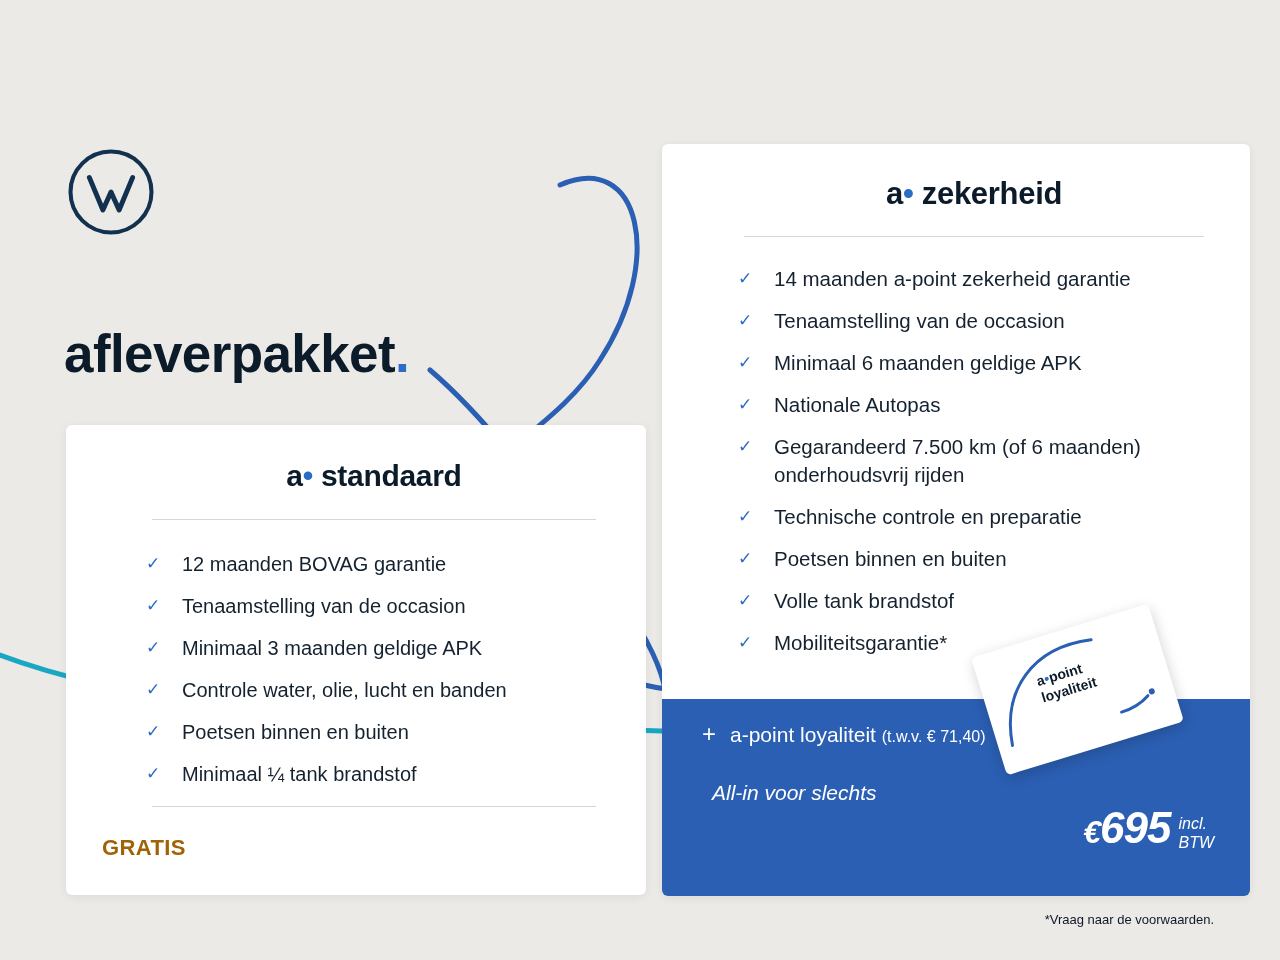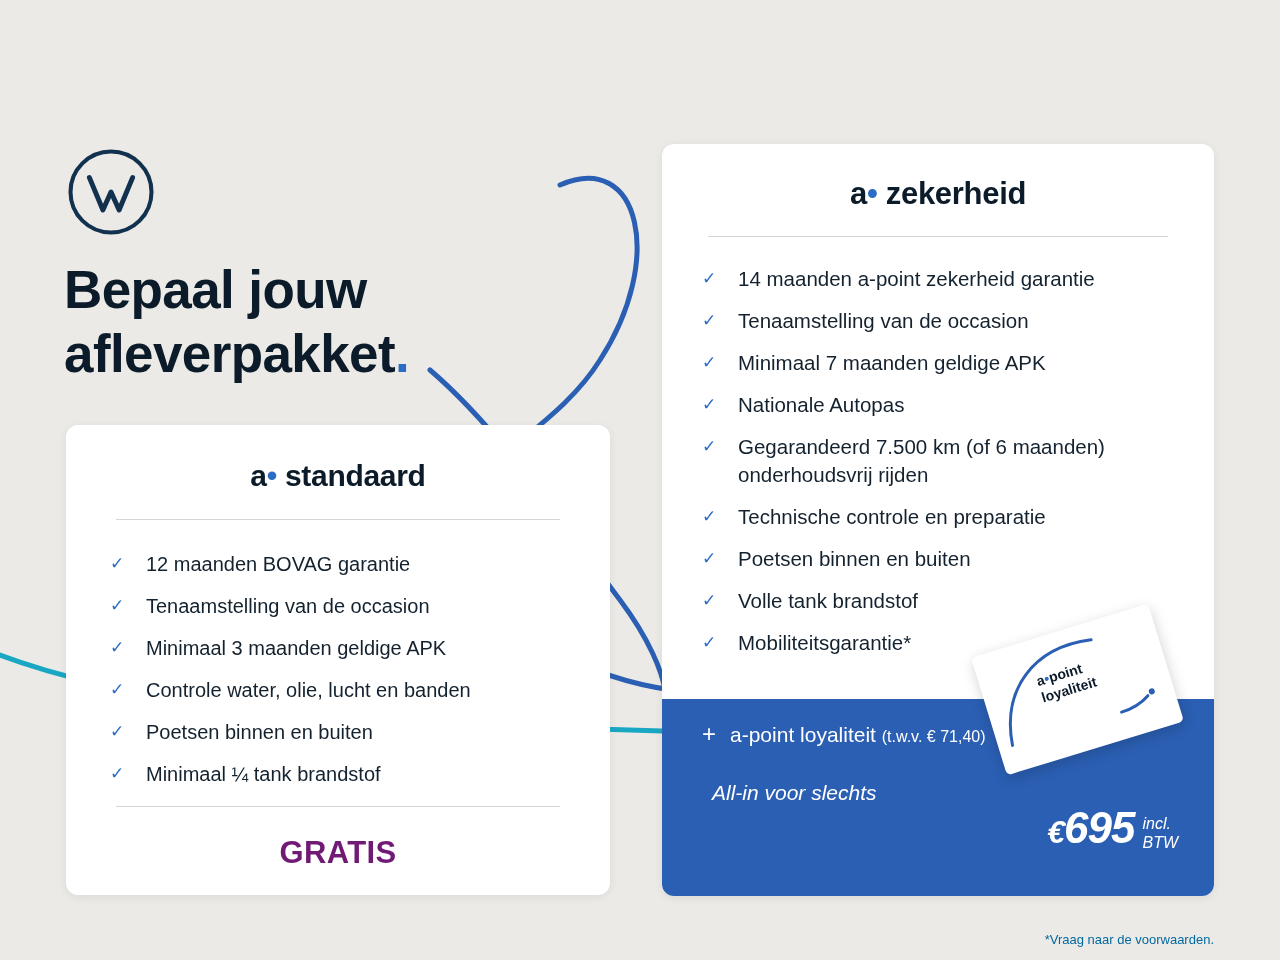--- a/index.html
+++ b/index.html
@@ -61,8 +61,9 @@
   .card {
     position: absolute;
     background: #ffffff;
-    border-radius: 12px;
+    border-radius: 6px;
     box-shadow: 0 2px 10px rgba(0,0,0,0.07);
+    padding-left: 36px;
   }
 
   .card-standaard {

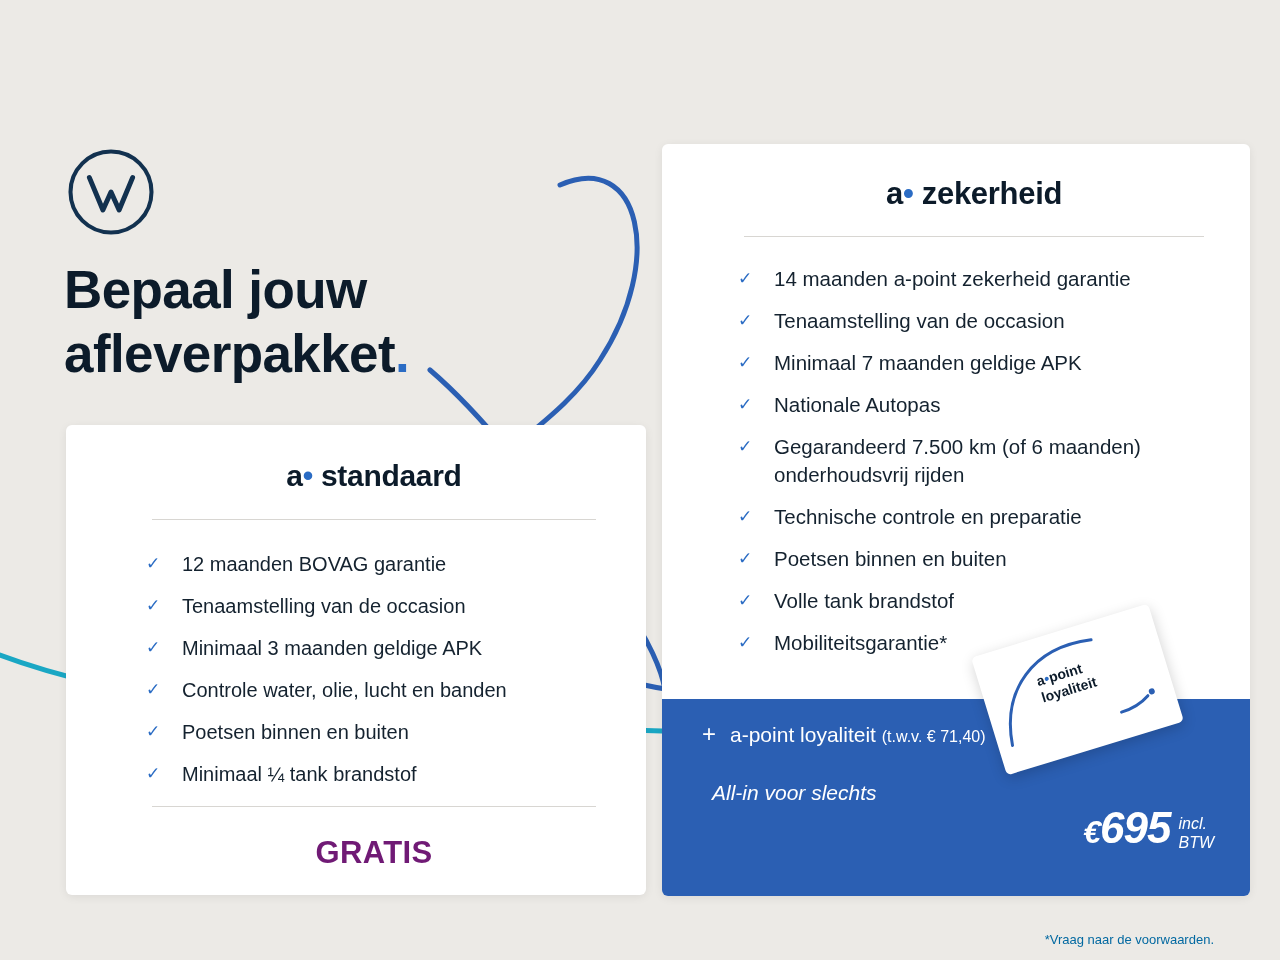--- a/index.html
+++ b/index.html
@@ -282,7 +282,7 @@
   </svg>
 
   <div class="headline">
-    <span>Bepaal jouw</span><br>
+    <br>
     <span>afleverpakket</span><span class="dot">.</span>
   </div>
 

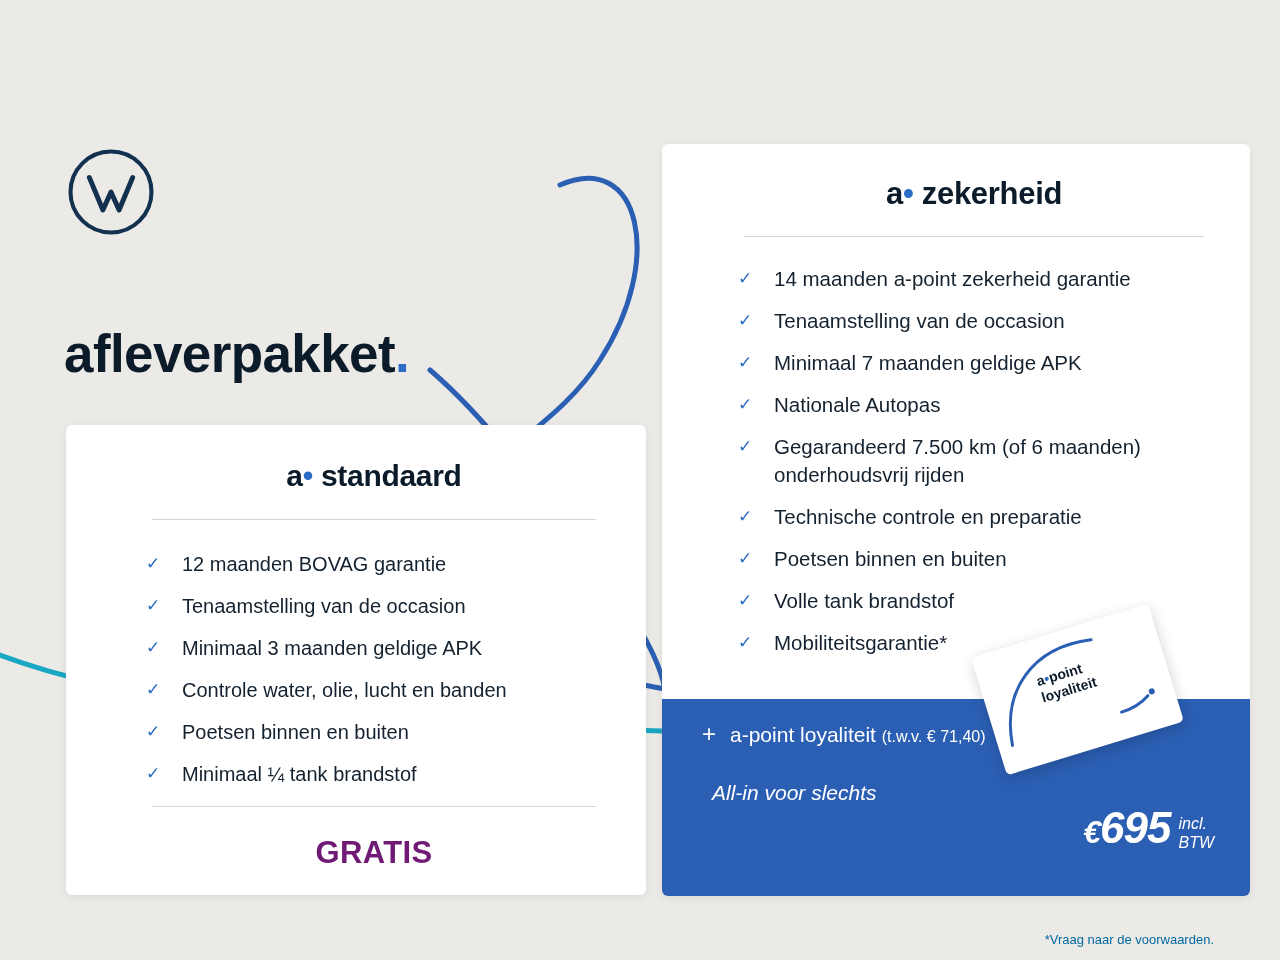--- a/index.html
+++ b/index.html
@@ -342,7 +342,7 @@
       </li>
       <li>
         <span class="check">✓</span>
-        <span class="feat-text">Minimaal 7 maanden geldige APK</span>
+        <span class="feat-text">Minimaal 6 maanden geldige APK</span>
       </li>
       <li>
         <span class="check">✓</span>

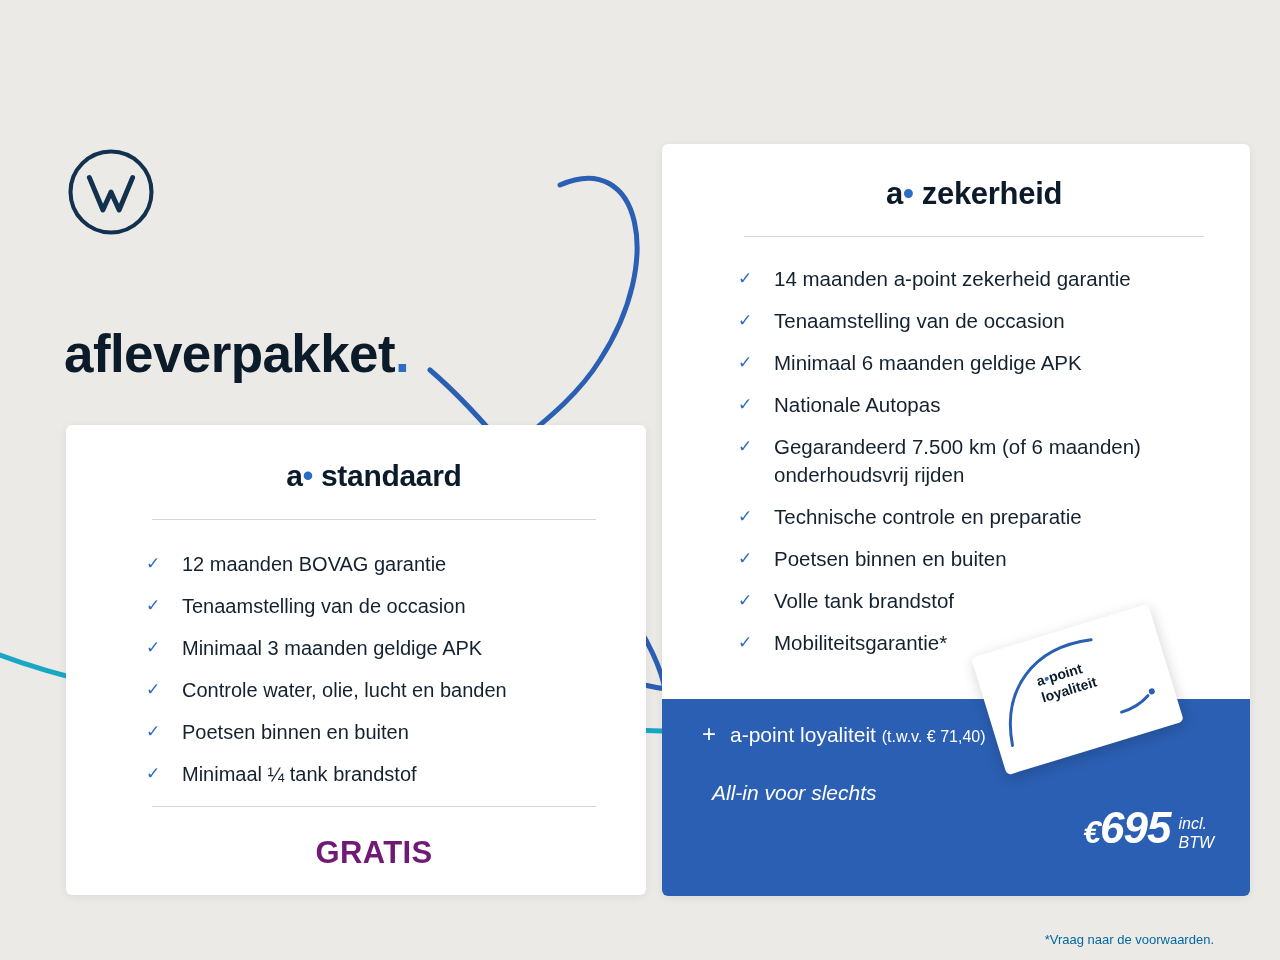--- a/index.html
+++ b/index.html
@@ -149,12 +149,12 @@
   }
 
   .gratis {
-    text-align: center;
-    font-size: 31px;
+    text-align: left;
+    font-size: 22px;
     font-weight: 700;
     letter-spacing: 0.4px;
     padding-top: 28px;
-    color: #701a75;
+    color: #a16207;
   }
 
   

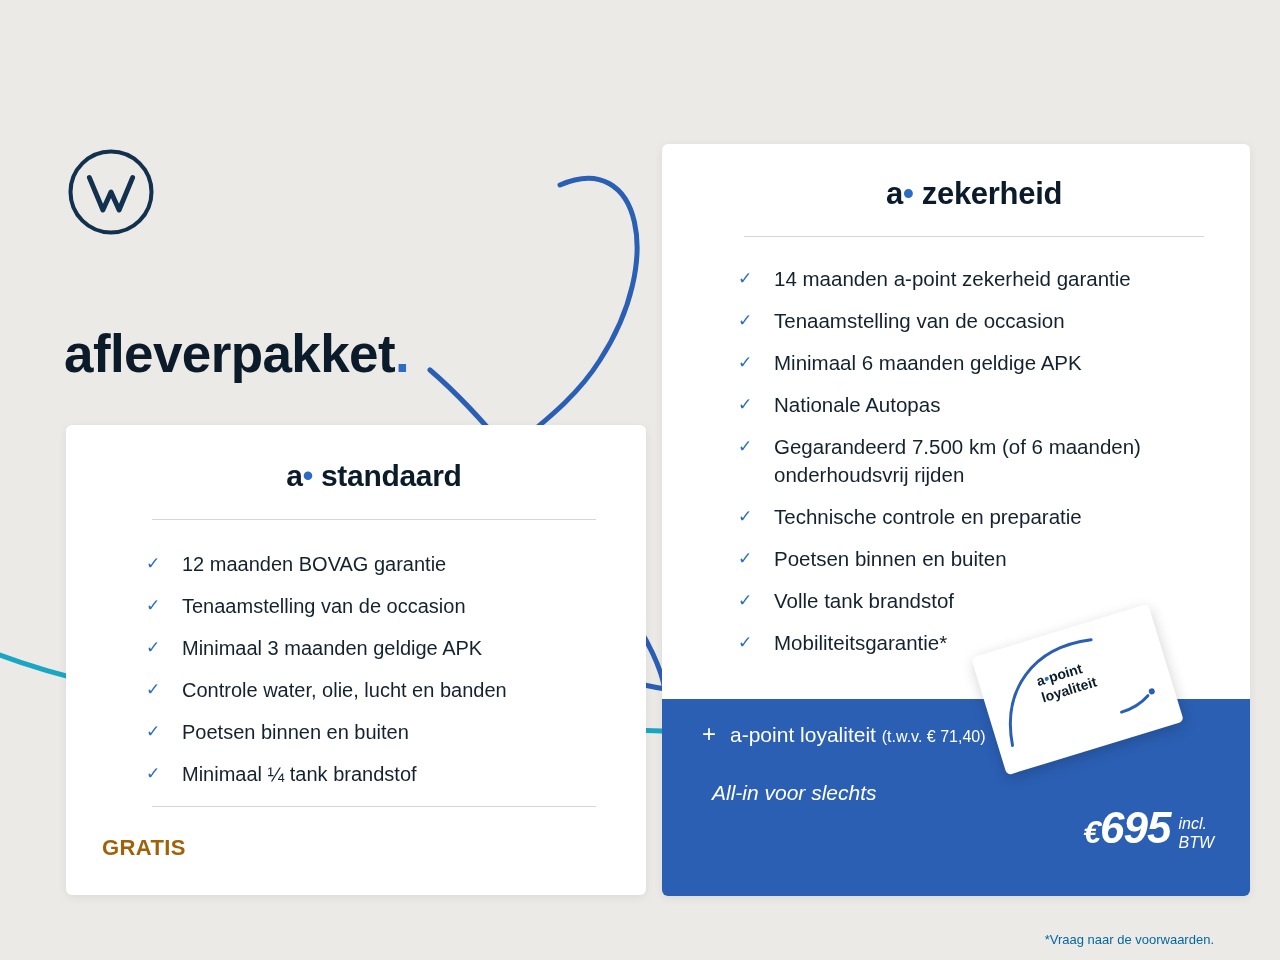--- a/index.html
+++ b/index.html
@@ -261,8 +261,7 @@
     right: 66px;
     top: 912px;
     font-size: 13px;
-    color: #0369a1;
-    margin-top: 20px;
+    color: #0f172a;
   }
 </style>
 </head>

